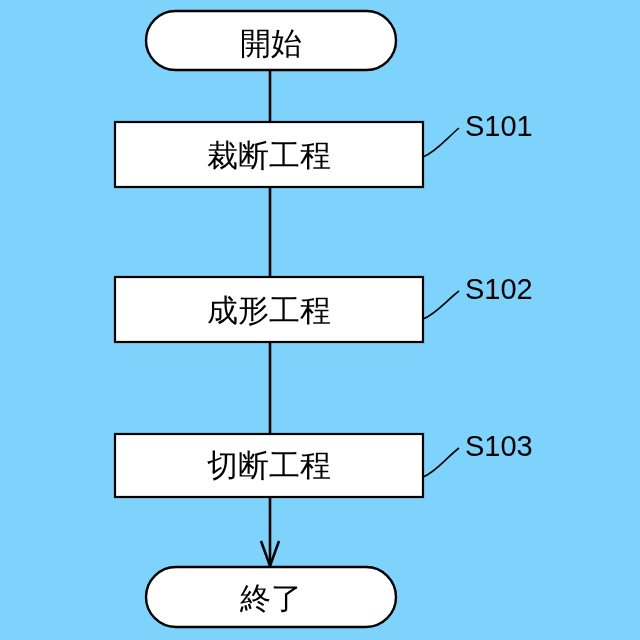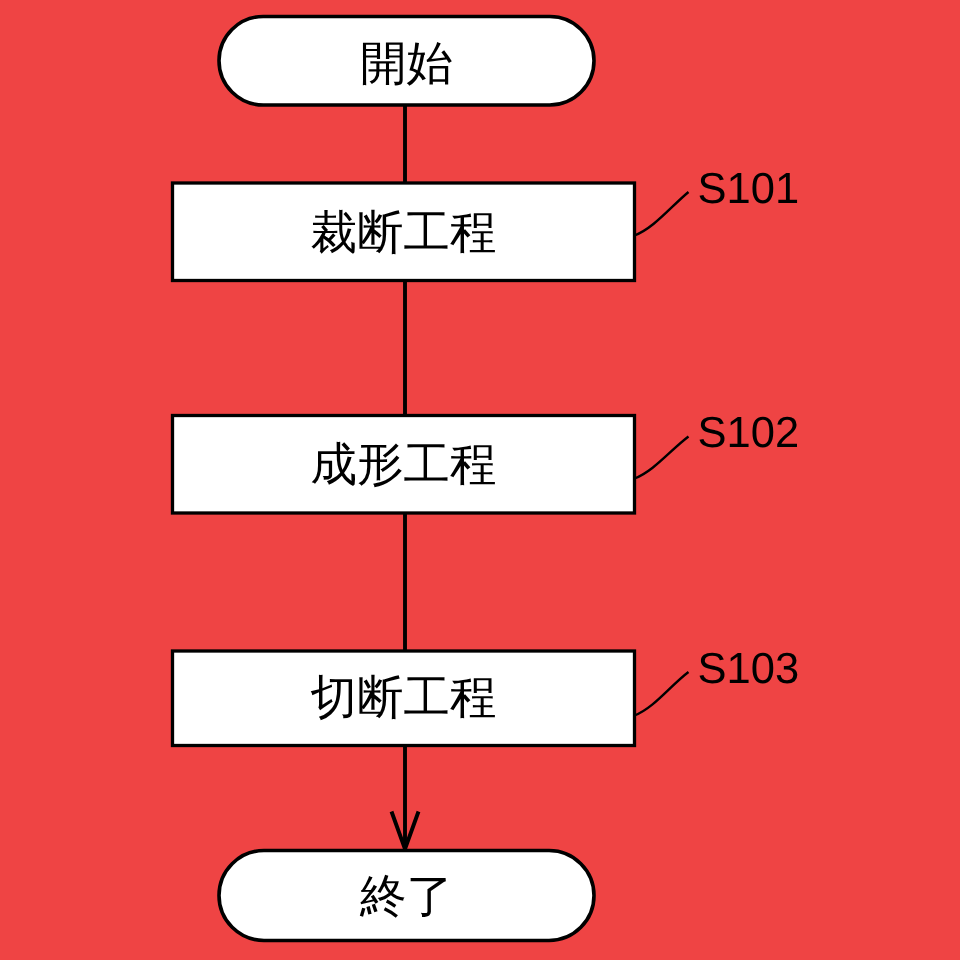--- a/index.html
+++ b/index.html
@@ -17,7 +17,7 @@
     position: relative;
     width: 640px;
     height: 640px;
-    background: #ef4444;
+    background: #7dd3fc;
   }
   svg.diagram-canvas {
     position: absolute;

